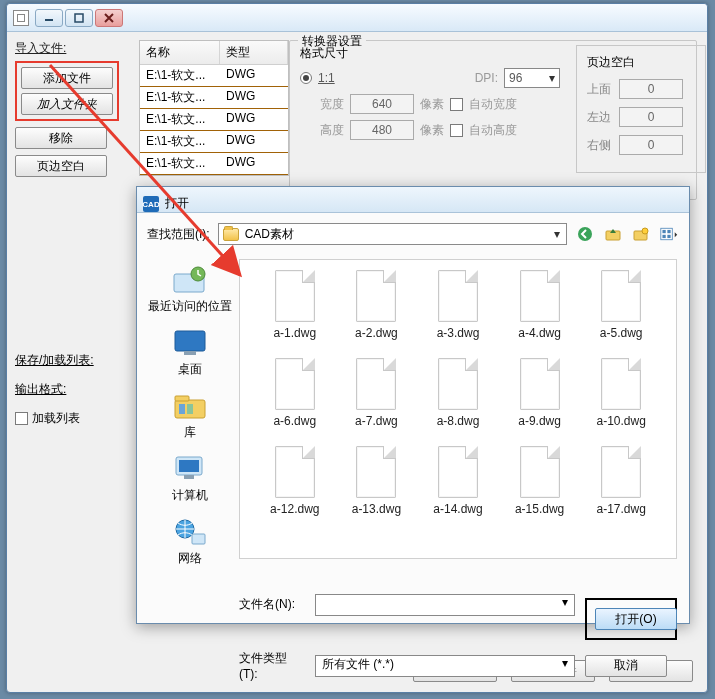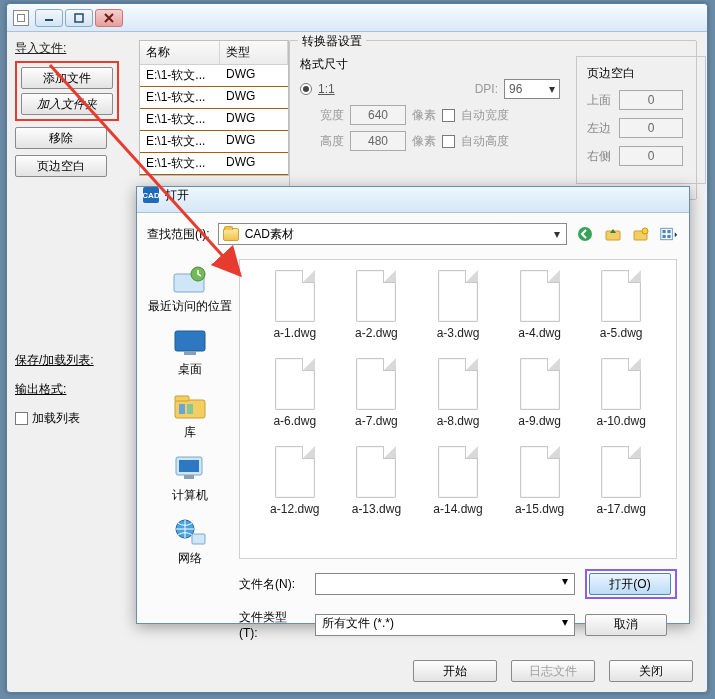--- a/index.html
+++ b/index.html
@@ -100,7 +100,7 @@
     position:absolute; left:282px; top:8px; width:408px;
   }
   .groupbox {
-    border:1px solid #c7c7c7; border-radius:2px; padding:15px 10px 10px 10px;
+    border:1px solid #c7c7c7; border-radius:2px; padding:4px 10px 10px 10px;
     position:relative; margin-bottom:8px;
   }
   .groupbox > .gtitle {

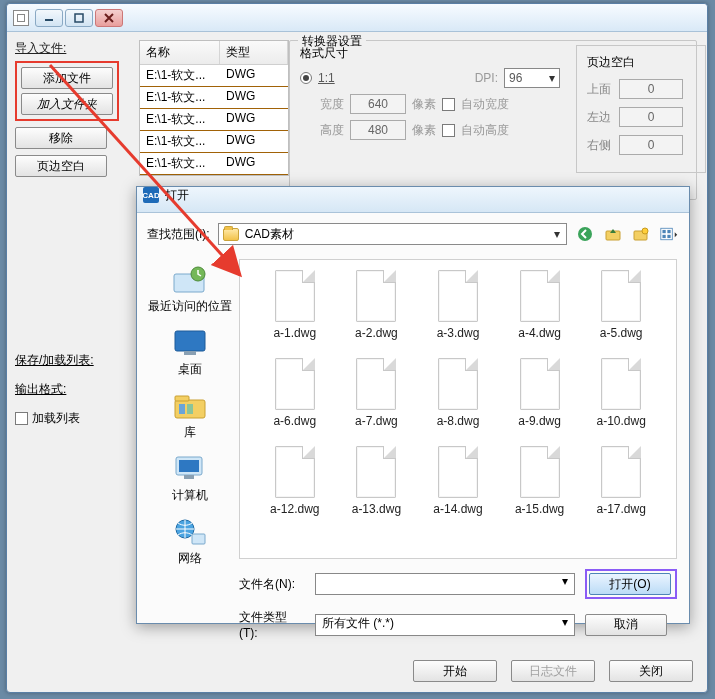--- a/index.html
+++ b/index.html
@@ -109,7 +109,7 @@
   .fmtrow { display:flex; align-items:center; gap:6px; margin-bottom:6px; color:#5a5a5a;}
   .radio { width:12px;height:12px;border:1px solid #7a7a7a;border-radius:50%;background:#fff;display:inline-flex;align-items:center;justify-content:center;}
   .radio.checked:after{content:"";width:6px;height:6px;background:#444;border-radius:50%;}
-  .numbox{ width:56px;height:20px;border:1px solid #aaa;background:#f3f3f3;display:flex;align-items:center;justify-content:center;color:#666;}
+  .numbox{ width:64px;height:20px;border:1px solid #aaa;background:#f3f3f3;display:flex;align-items:center;justify-content:center;color:#666;}
   .selbox{ width:56px;height:20px;border:1px solid #888;background:#fff;display:flex;align-items:center;padding:0 4px;position:relative;}
   .selbox:after{content:"▾";position:absolute;right:4px;color:#333;}
   .gray{color:#9a9a9a;}

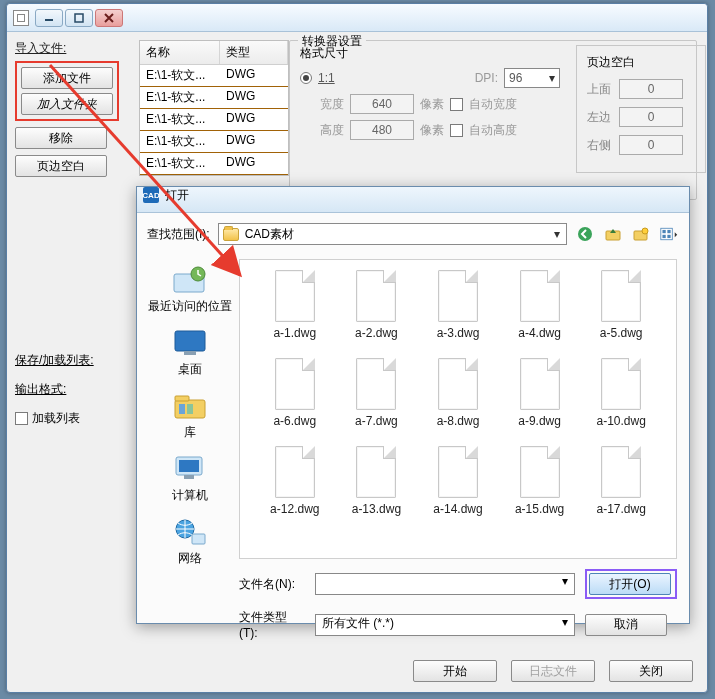--- a/index.html
+++ b/index.html
@@ -135,7 +135,7 @@
   .open-titlebar{
     height:26px; background:linear-gradient(#eef6fd,#d6e7f5);
     border-bottom:1px solid #aac3d9;
-    display:flex;align-items:flex-start;padding:0 6px;
+    display:flex;align-items:flex-end;padding:0 6px;
   }
   .open-titlebar .oicon{width:16px;height:16px;background:#1e6bb8;border-radius:2px;margin-right:6px;display:flex;align-items:center;justify-content:center;color:#fff;font-size:8px;font-weight:bold;}
   .open-body{ position:absolute; top:26px; left:0; right:0; bottom:0; padding:10px;}

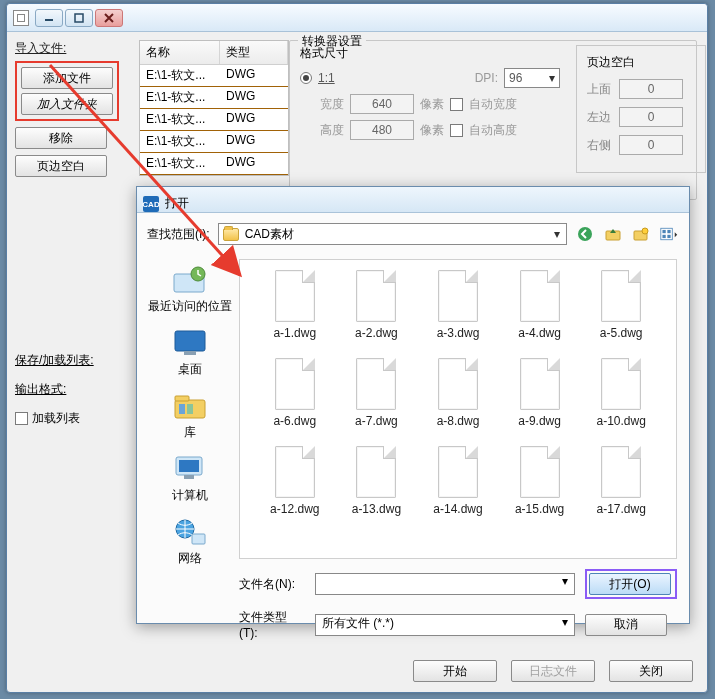--- a/index.html
+++ b/index.html
@@ -173,7 +173,7 @@
   }
   .combo{ height:22px;border:1px solid #888;background:#fff;display:flex;align-items:flex-start;padding:0 6px;position:relative;}
   .combo:after{content:"▾";position:absolute;right:6px;}
-  .open-btn-frame{border:2px solid #8b5cf6;padding:2px;display:inline-block;}
+  .open-btn-frame{border:2px solid #000000;padding:8px;display:inline-block;margin-top:29px;}
   .dlg-btn{width:82px;height:22px;background:linear-gradient(#fdfdfd,#e3e3e3);border:1px solid #8a8a8a;border-radius:2px;display:flex;align-items:center;justify-content:center;cursor:pointer;}
   .dlg-btn.primary{background:linear-gradient(#eaf4ff,#bcdcf6);border-color:#4d85b7;}
 

